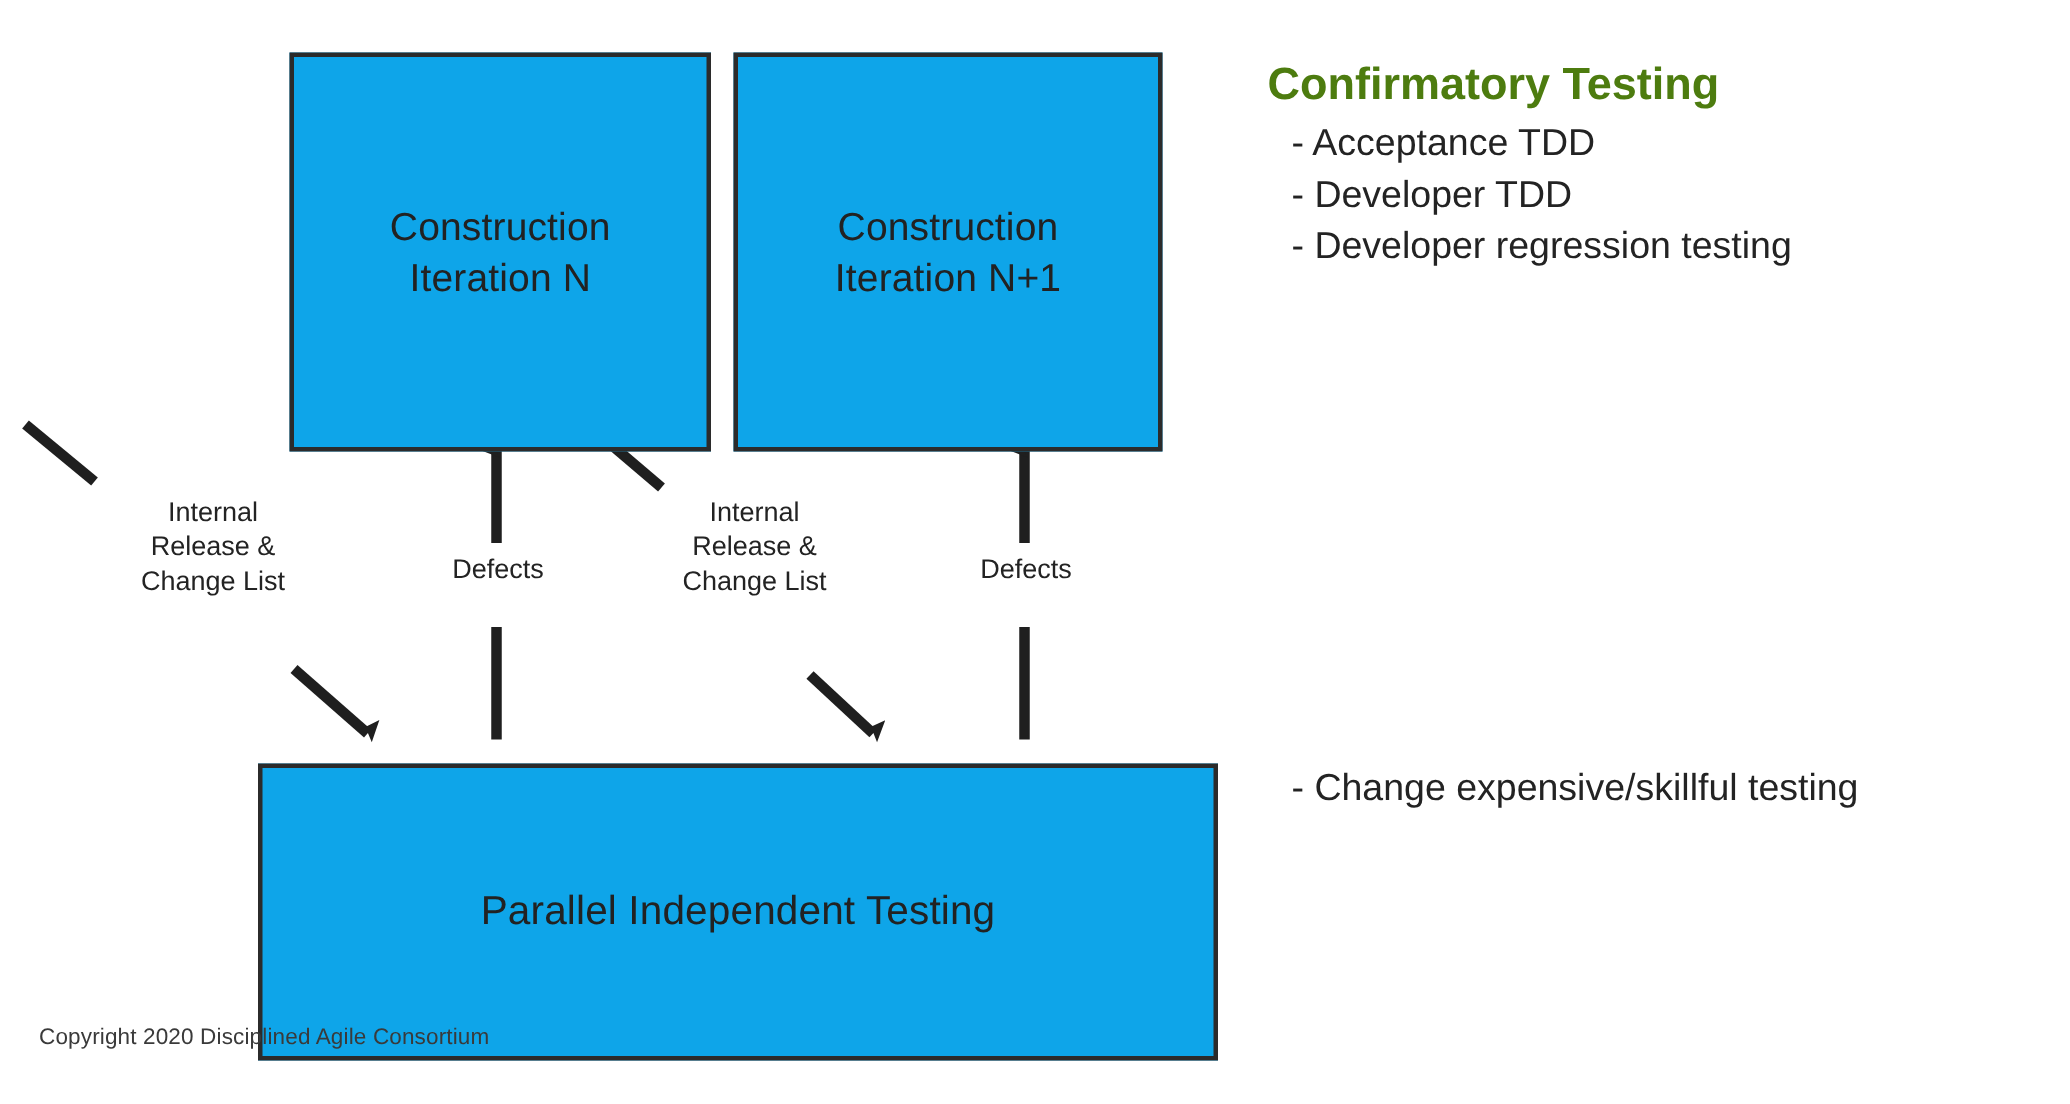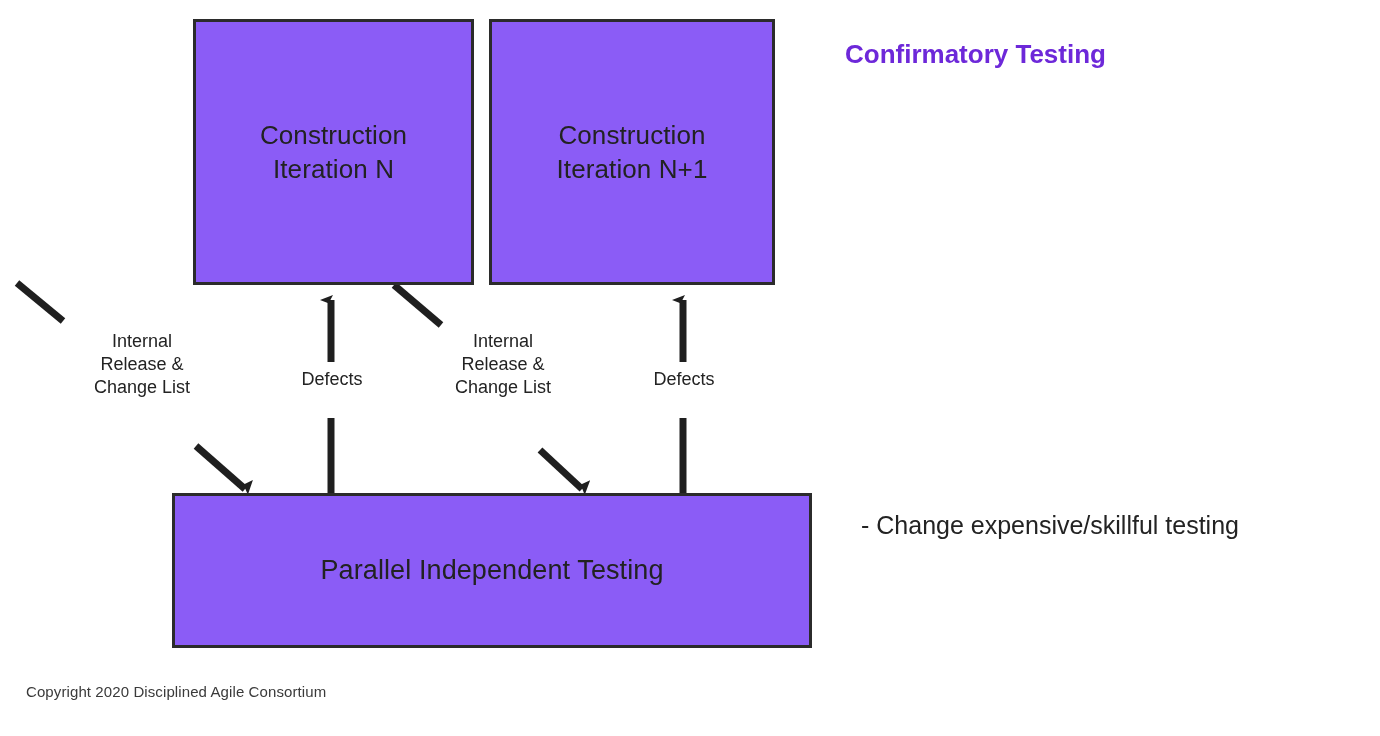--- a/index.html
+++ b/index.html
@@ -88,9 +88,9 @@
     position: absolute;
   }
   .annotation-title {
-    font-size: 26px;
+    font-size: 30px;
     font-weight: bold;
-    color: #6d28d9;
+    color: #4d7c0f;
     margin: 0 0 2px 0;
     line-height: 1.28;
   }

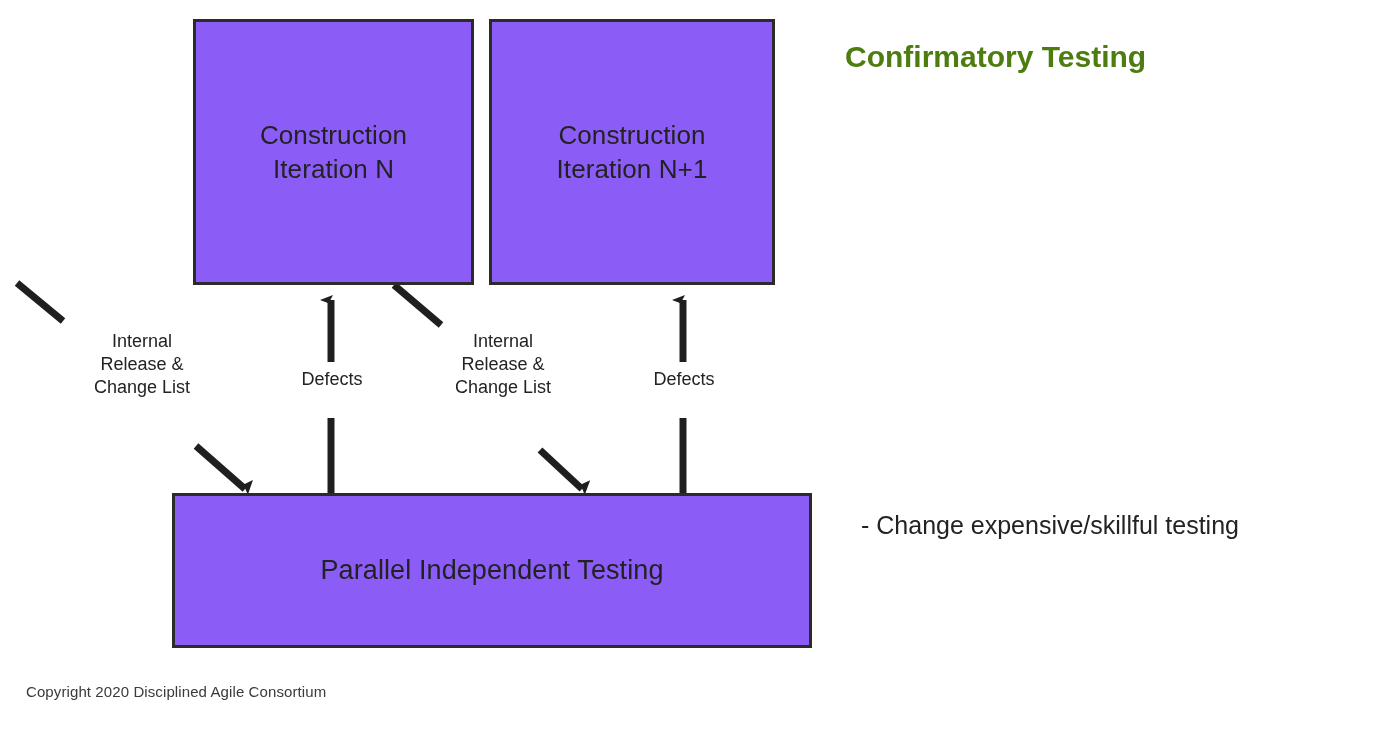--- a/index.html
+++ b/index.html
@@ -182,6 +182,11 @@
 
   <div class="annotation" id="annotation-confirmatory">
     <div class="annotation-title">Confirmatory Testing</div>
+    <ul class="annotation-list">
+      <li>- Acceptance TDD</li>
+      <li>- Developer TDD</li>
+      <li>- Developer regression testing</li>
+    </ul>
   </div>
 
   <div class="annotation" id="annotation-independent">

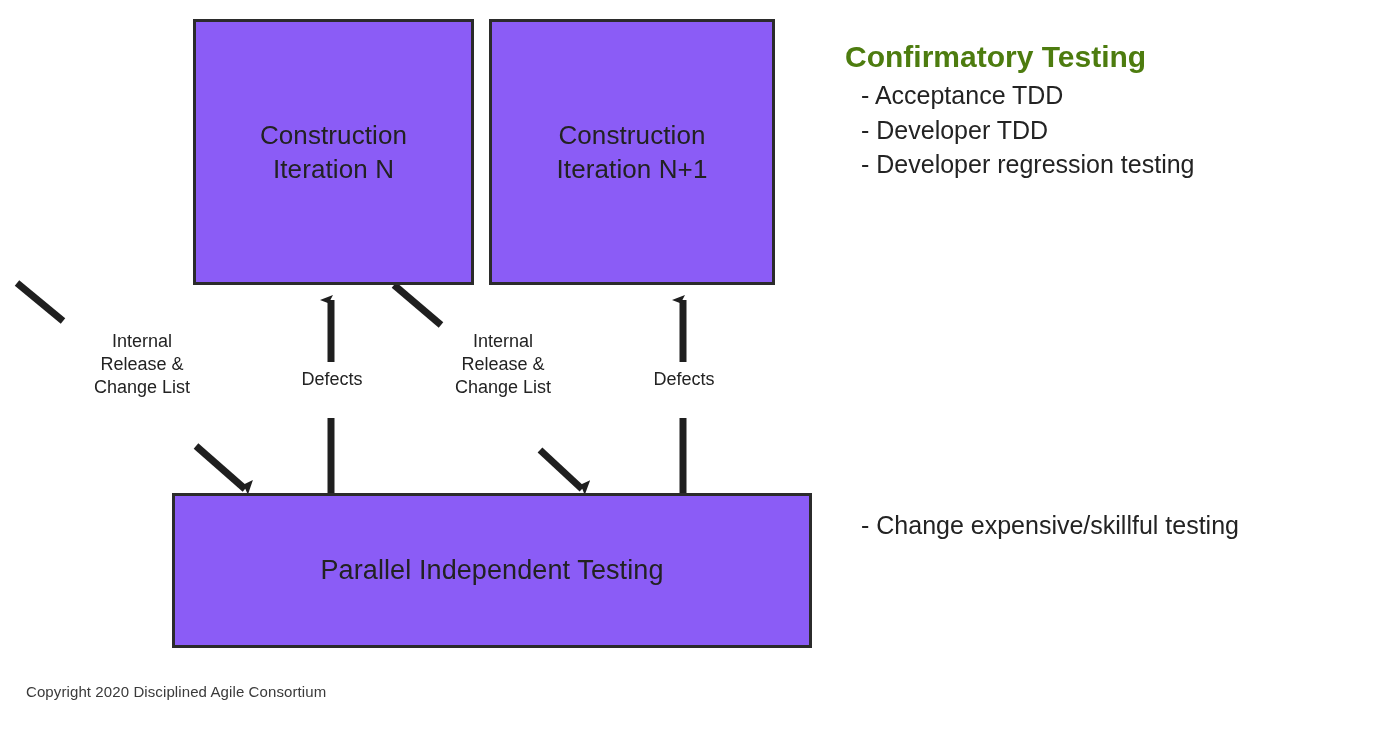--- a/index.html
+++ b/index.html
@@ -32,12 +32,13 @@
   .node-box {
     position: absolute;
     box-sizing: border-box;
-    background: #8b5cf6;
+    background: #0ea5e9;
     border: 3px solid #2b2b2b;
     display: flex;
     align-items: center;
     justify-content: center;
     text-align: center;
+    margin-top: 16px;
   }
   .node-label {
     font-size: 26px;

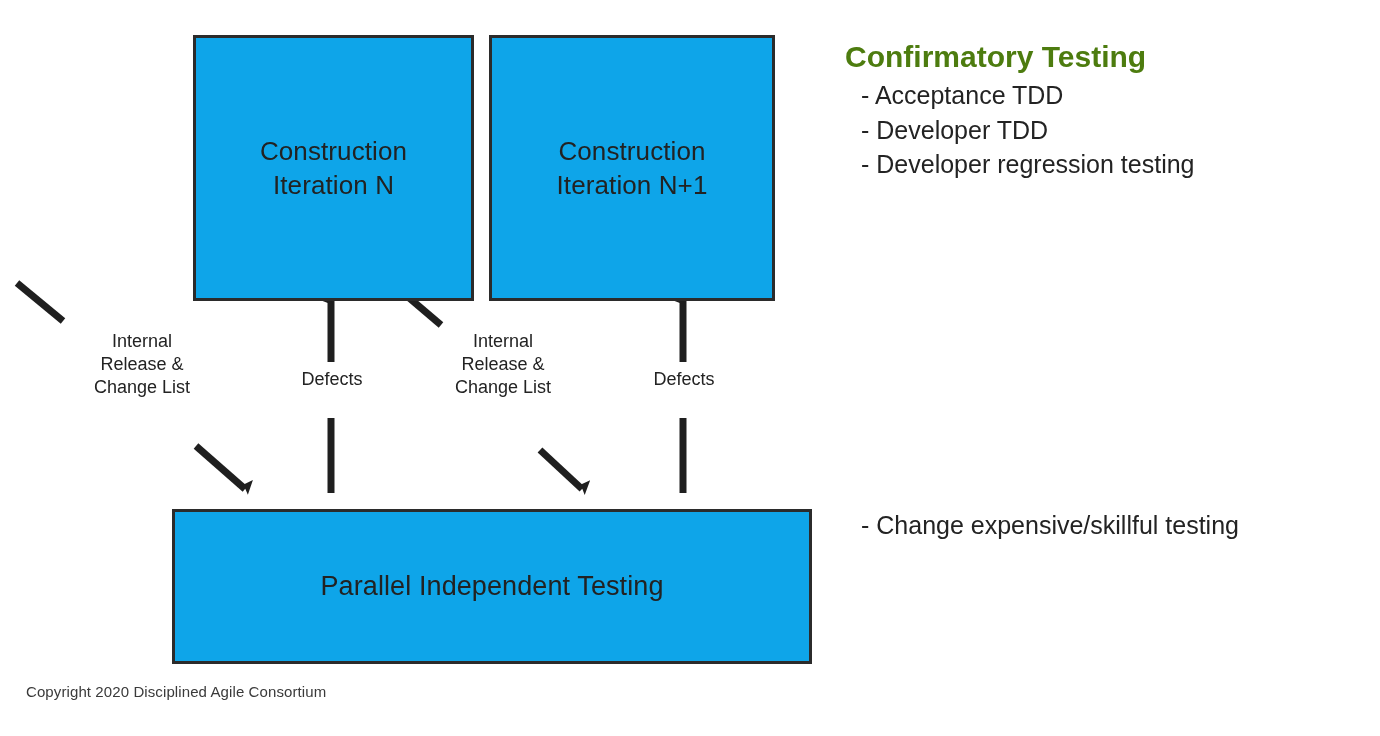--- a/index.html
+++ b/index.html
@@ -64,7 +64,7 @@
     left: 172px;
     top: 493px;
     width: 640px;
-    height: 155px;
+    height: 198px;
   }
   #box-parallel-testing .node-label {
     font-size: 27px;

